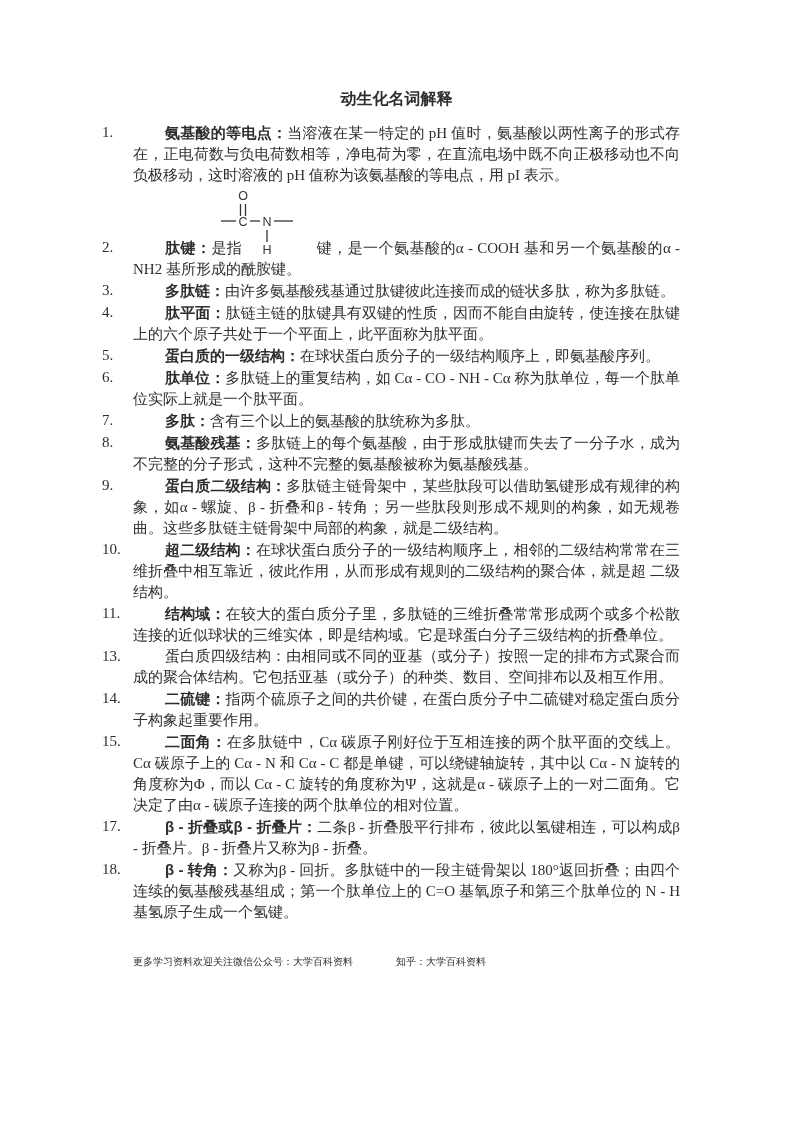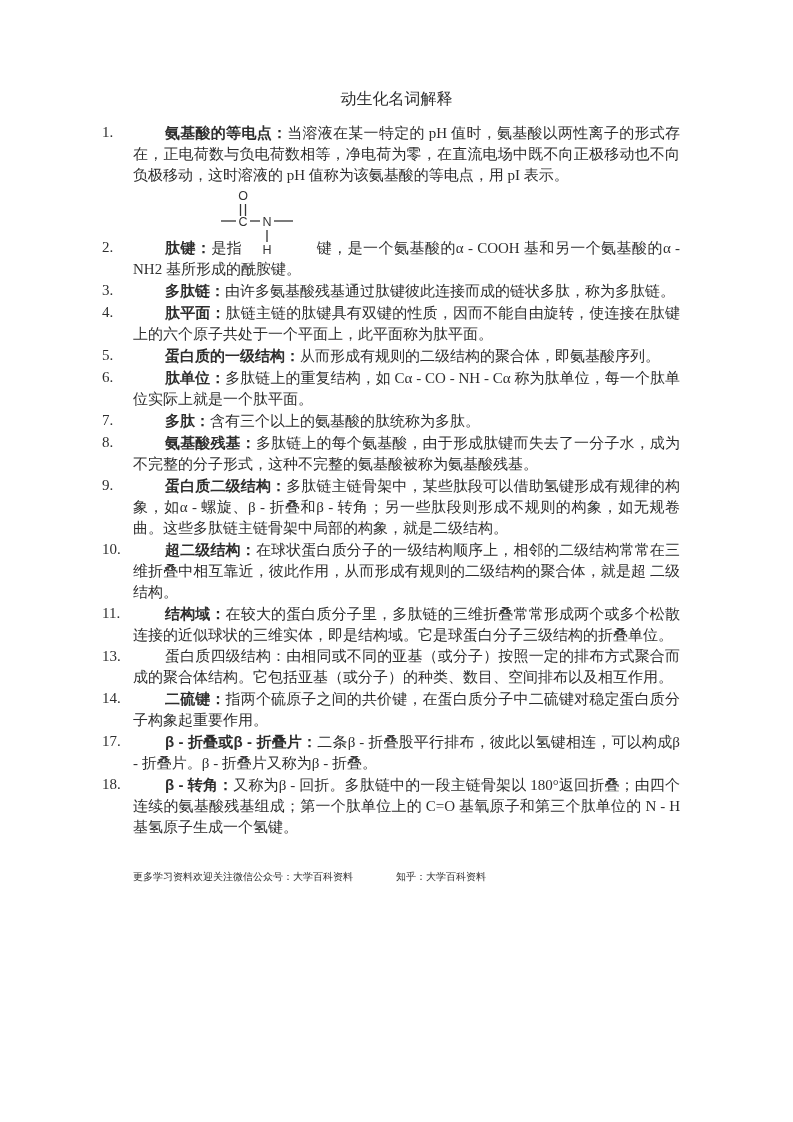--- a/index.html
+++ b/index.html
@@ -17,7 +17,7 @@
     margin:0 0 13px 0;
     padding-top:88px;
     text-align:center;
-    font-weight:400;
+    font-weight:700;
     font-size:16px;
     font-family:"Liberation Sans","DejaVu Sans",sans-serif;
   }

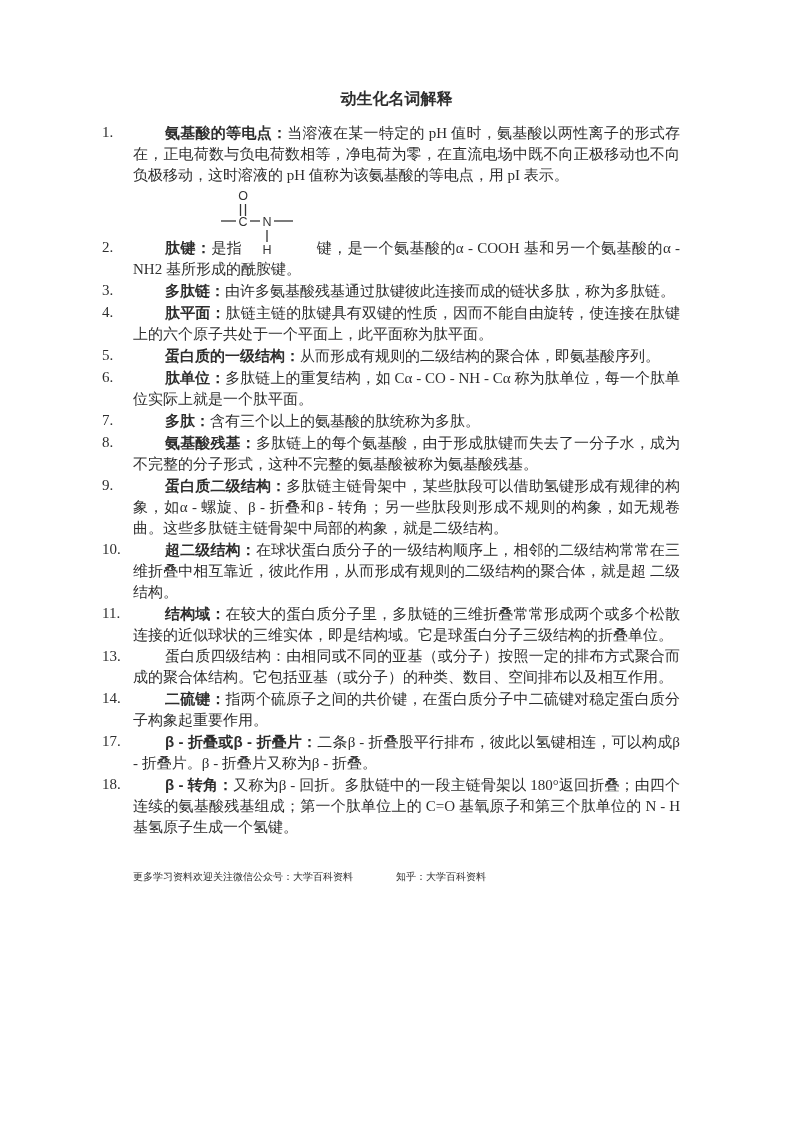--- a/index.html
+++ b/index.html
@@ -99,7 +99,7 @@
 
     <div class="item">
       <span class="num">5.</span>
-      <span class="term">蛋白质的一级结构：</span><span>从而形成有规则的二级结构的聚合体，即氨基酸序列。</span>
+      <span class="term">蛋白质的一级结构：</span><span>在球状蛋白质分子的一级结构顺序上，即氨基酸序列。</span>
     </div>
 
     <div class="item">

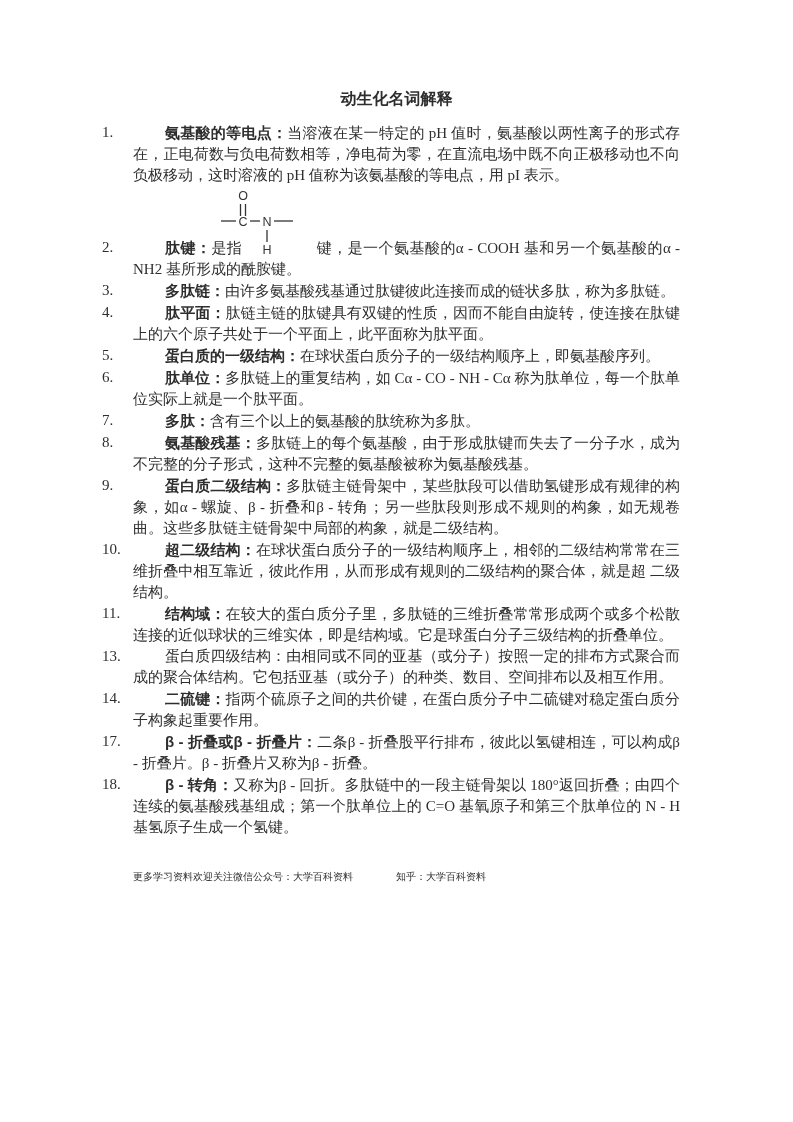--- a/index.html
+++ b/index.html
@@ -143,6 +143,10 @@
       <span class="term">二硫键：</span><span>指两个硫原子之间的共价键，在蛋白质分子中二硫键对稳定蛋白质分子构象起重要作用。</span>
     </div>
 
+    <div class="item">
+      <span class="num">15.</span>
+      <span class="term">二面角：</span><span>在多肽链中，Cα 碳原子刚好位于互相连接的两个肽平面的交线上。Cα 碳原子上的 Cα - N 和 Cα - C 都是单键，可以绕键轴旋转，其中以 Cα - N 旋转的角度称为Φ，而以 Cα - C 旋转的角度称为Ψ，这就是α - 碳原子上的一对二面角。它决定了由α - 碳原子连接的两个肽单位的相对位置。</span>
+    </div>
 
 
     <div class="item">

